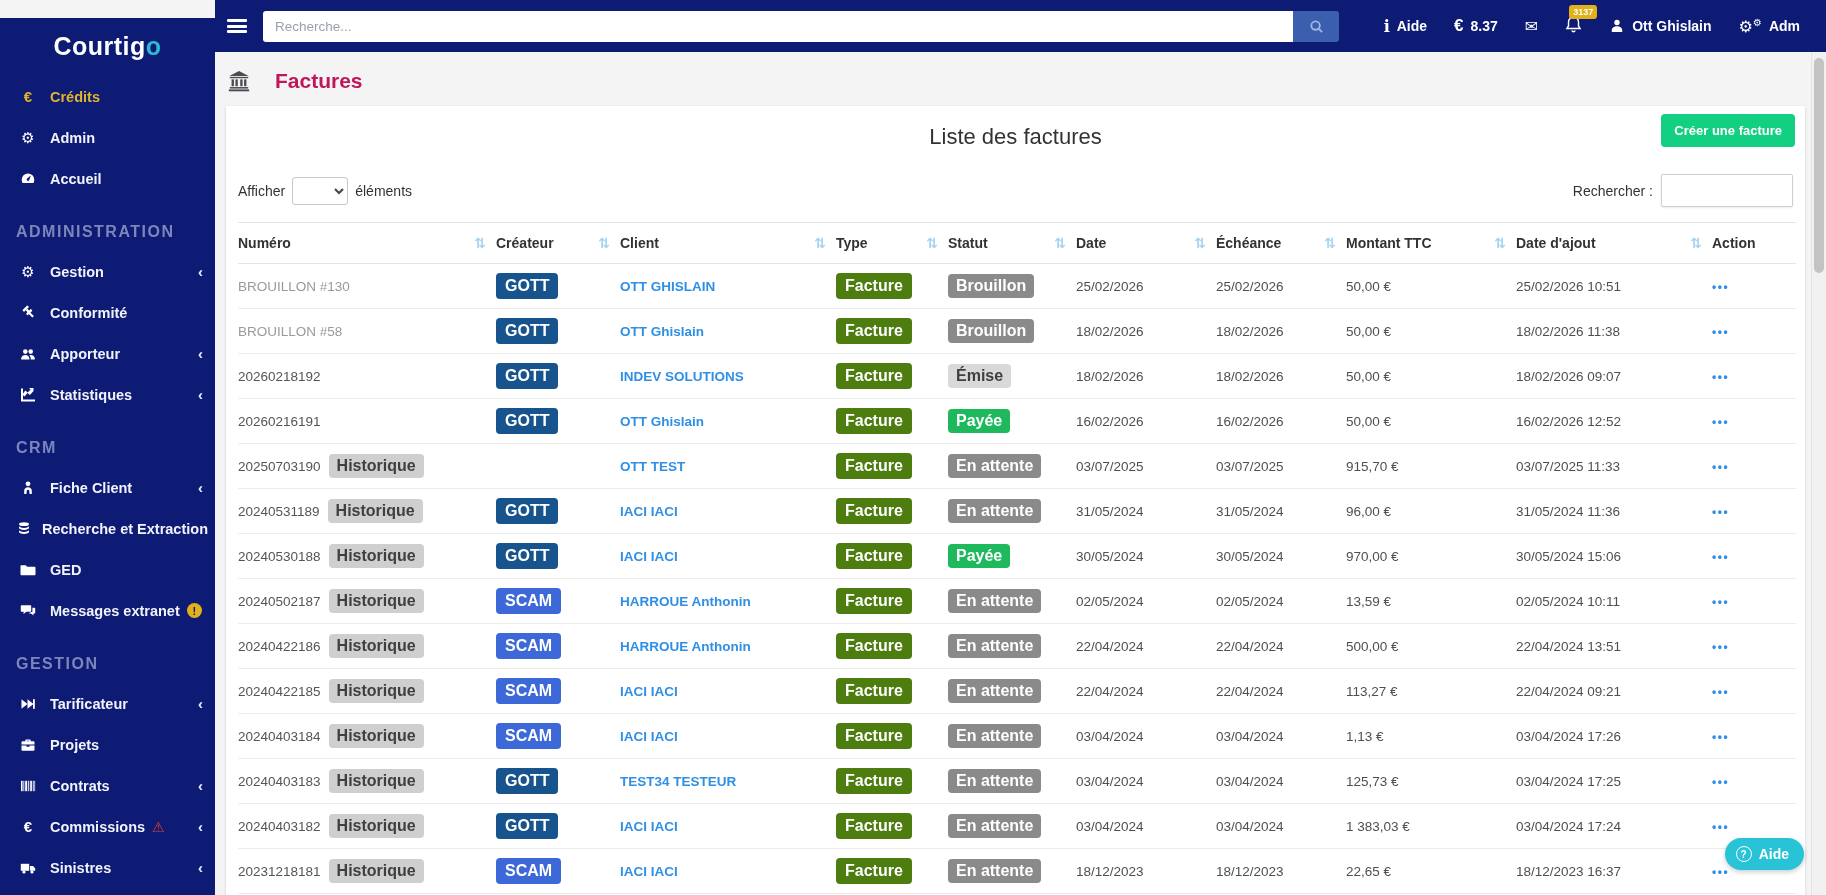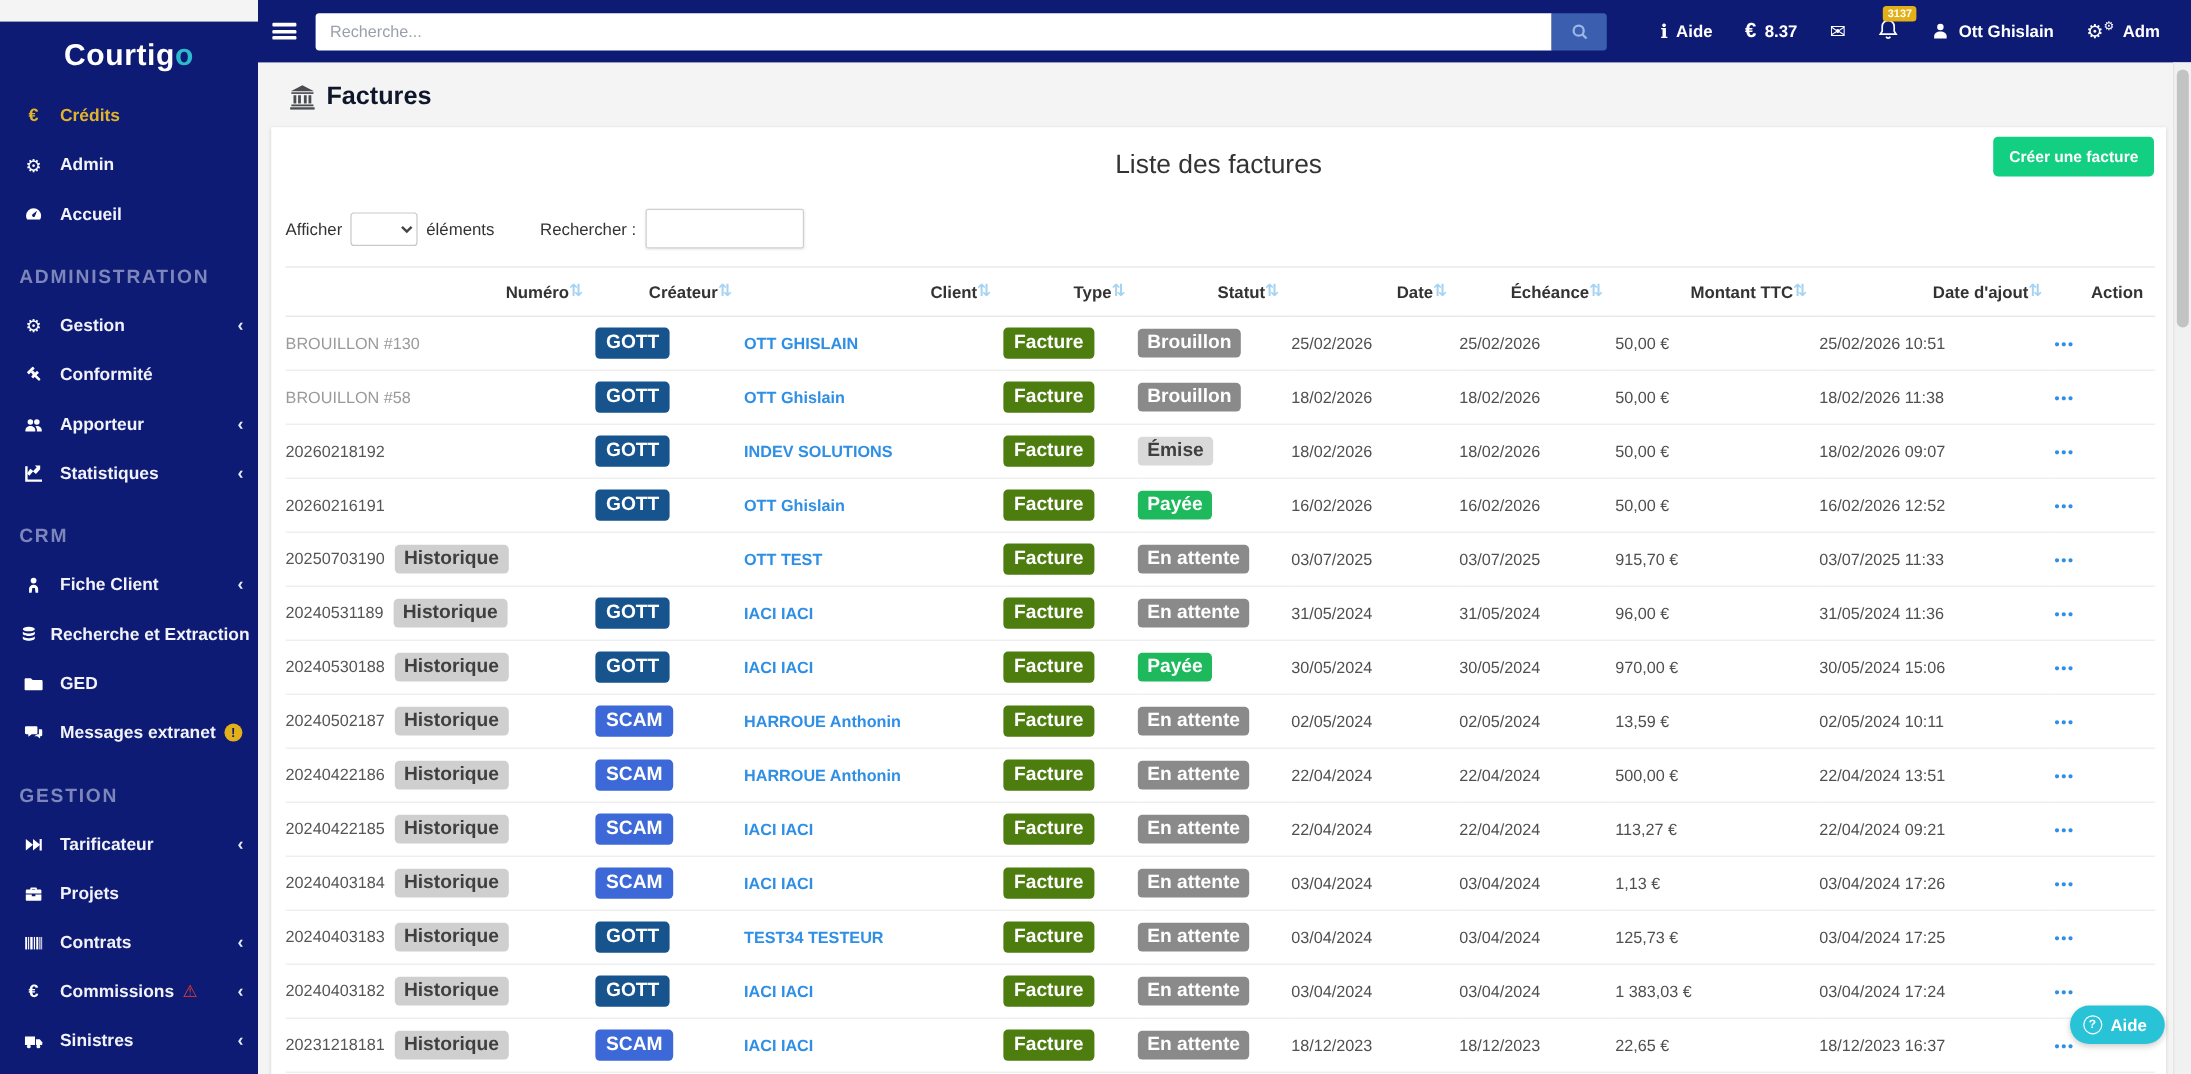--- a/index.html
+++ b/index.html
@@ -49,8 +49,8 @@
 
   
   .content { position:absolute; left:215px; top:52px; right:0; bottom:0; background:#f4f4f5; overflow:hidden; }
-  .page-title { display:flex; align-items:center; gap:9px; padding:17px 0 0 26px;
-    font-size:21px; font-weight:bold; color:#0f172a; }
+  .page-title { display:flex; align-items:center; gap:25px; padding:17px 0 0 13px;
+    font-size:21px; font-weight:bold; color:#be185d; }
   .page-title svg { width:22px; height:22px; fill:#4a4c52; }
   .card { background:#fff; margin:13px 21px 0 11px; box-shadow:0 1px 3px rgba(0,0,0,.14);
     padding:14px 12px 0 12px; position:relative; min-height:760px; }

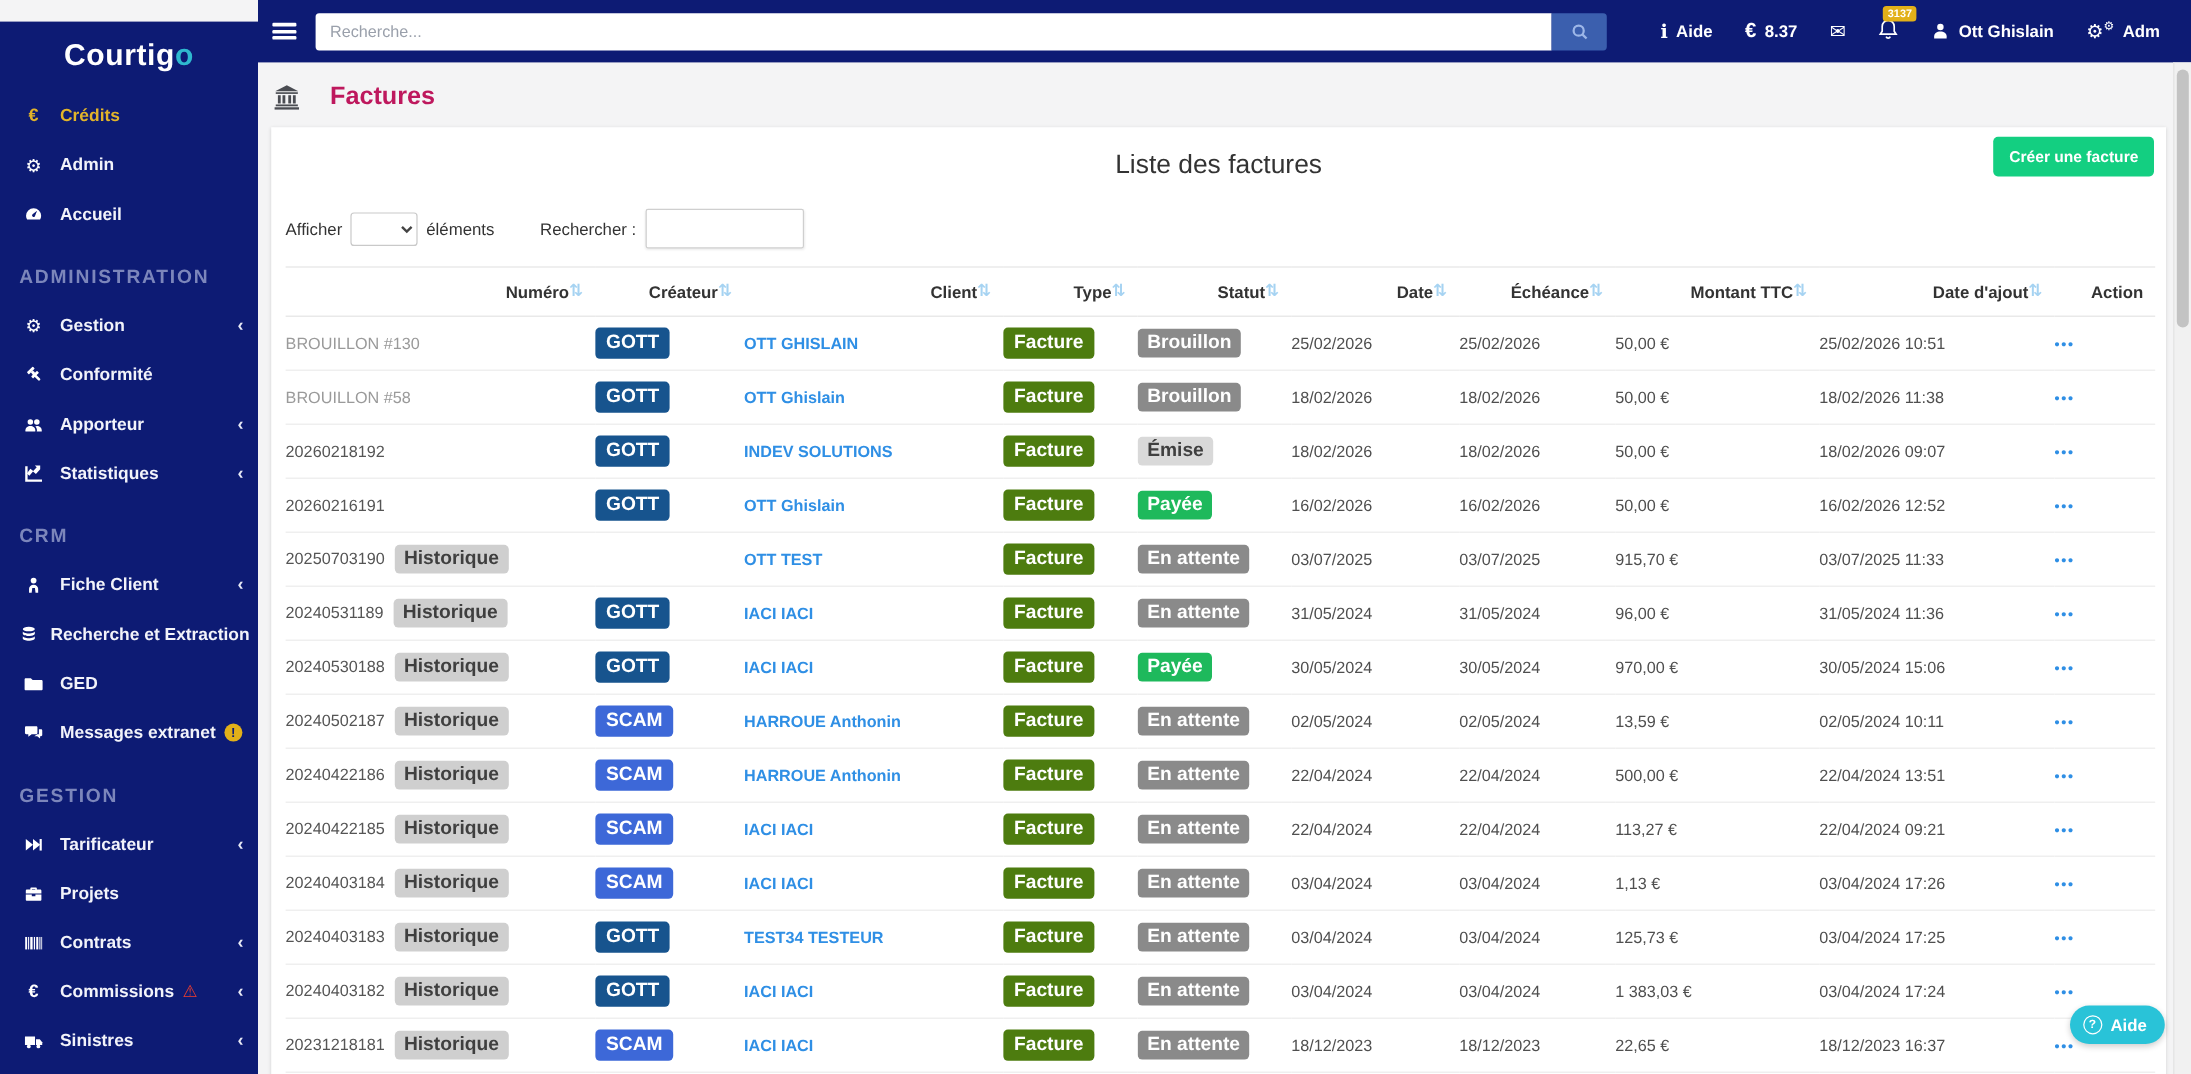--- a/index.html
+++ b/index.html
@@ -57,7 +57,7 @@
   .card-title { text-align:center; font-size:22px; color:#333; padding-top:4px; }
   .create-btn { position:absolute; right:10px; top:8px; background:#13cf81; color:#fff; border:none;
     border-radius:4px; font-size:13px; font-weight:600; padding:9px 13px; cursor:pointer; font-family:inherit; }
-  .controls { display:flex; justify-content:flex-start; align-items:center; margin-top:24px;gap:38px; }
+  .controls { display:flex; justify-content:space-between; align-items:center; margin-top:24px; }
   .length-ctl { display:flex; align-items:center; gap:7px; font-size:14px; color:#333; }
   .length-ctl select { width:56px; height:28px; border:1px solid #c9c9c9; border-radius:3px; background:#fff;
     font-family:inherit; color:#444; }

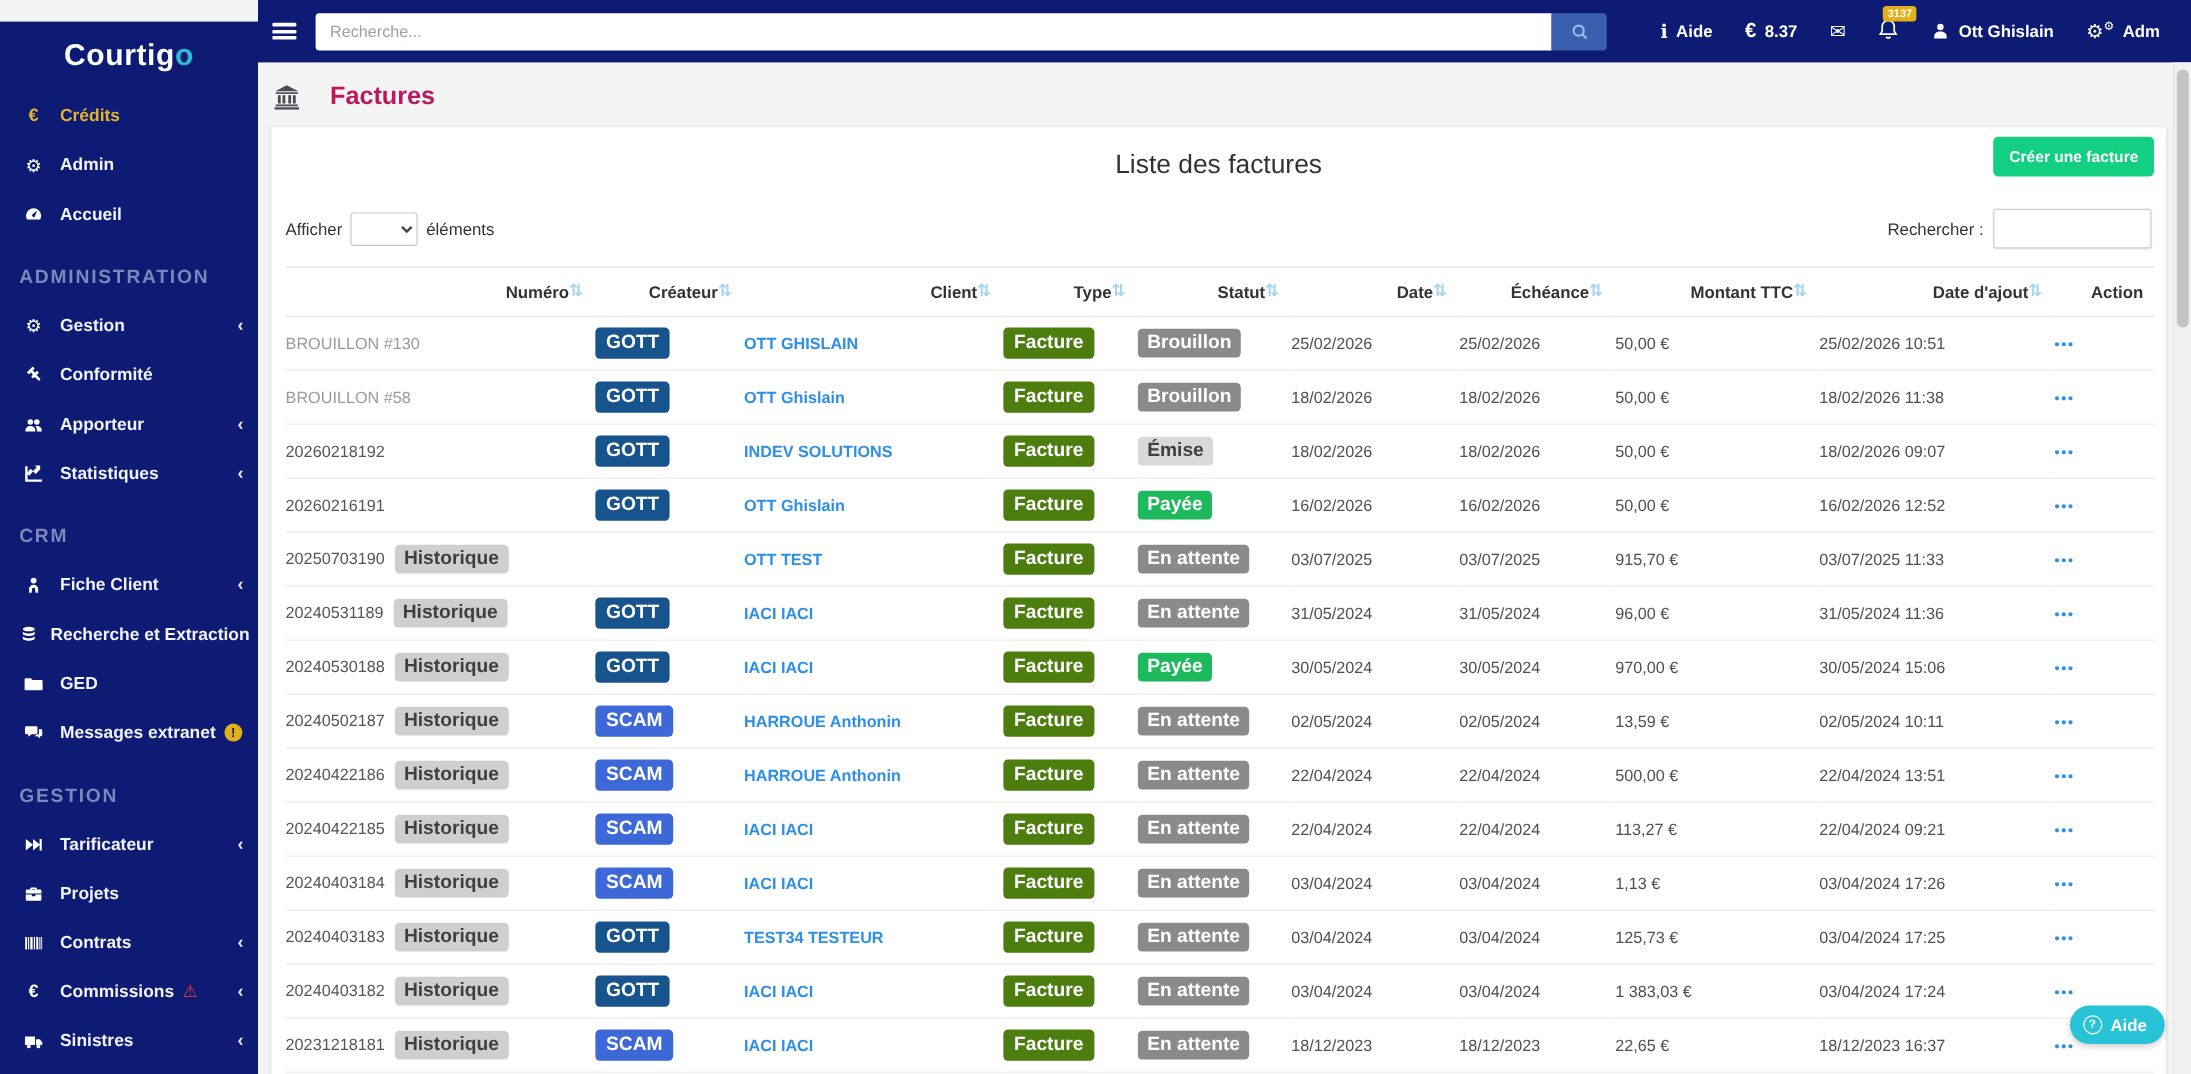--- a/index.html
+++ b/index.html
@@ -69,7 +69,7 @@
   table { width:100%; border-collapse:collapse; table-layout:fixed; margin-top:15px; }
   thead th { height:41px; text-align:left; font-size:14px; font-weight:bold; color:#333;
     border-top:1px solid #e4e4e4; border-bottom:1px solid #e4e4e4; cursor:pointer; padding-right:10px; }
-  thead th .th-inner { display:flex; align-items:center; justify-content:flex-end; }
+  thead th .th-inner { display:flex; align-items:center; justify-content:space-between; }
   .sort-ico { color:#a6d3f2; font-size:14px; font-weight:bold; font-family:"DejaVu Sans",sans-serif; }
   tbody td { height:45px; border-bottom:1px solid #ececec; font-size:13.5px; color:#4f4f4f; overflow:hidden; white-space:nowrap; }
   td.num-cell .num { color:#555; }

